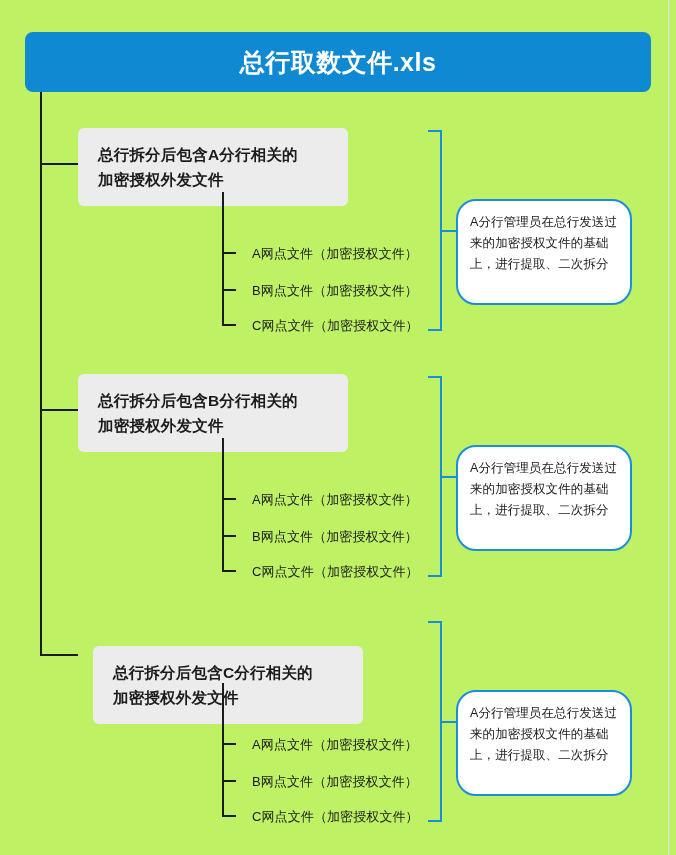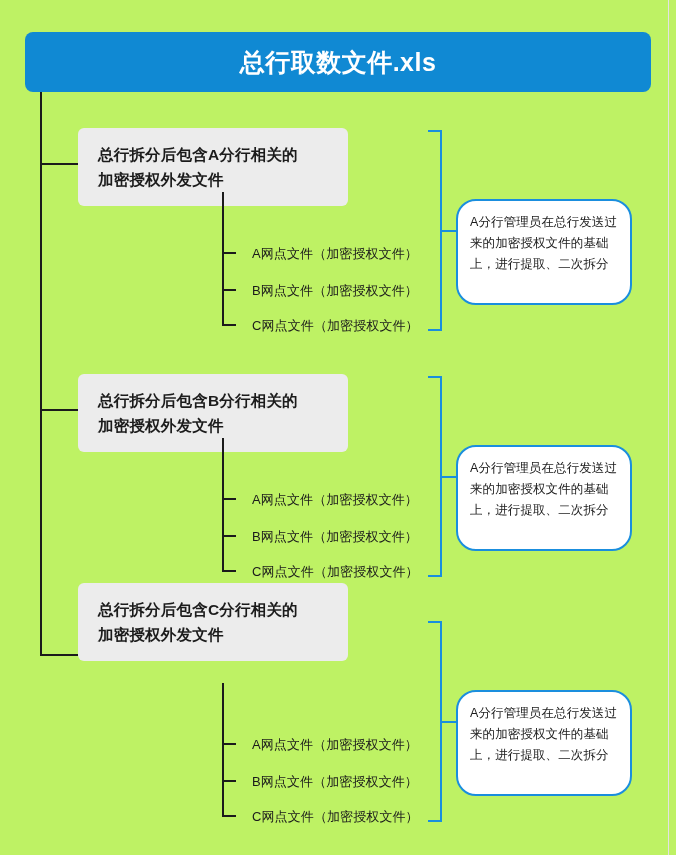--- a/index.html
+++ b/index.html
@@ -208,7 +208,7 @@
 
   <div class="branch-h" style="left:40px;top:654px;width:38px;"></div>
 
-  <div class="group-box" style="top:583px;">
+  <div class="group-box" style="top:646px;margin-left:15px;">
     <span>总行拆分后包含C分行相关的</span>
     <span>加密授权外发文件</span>
   </div>

